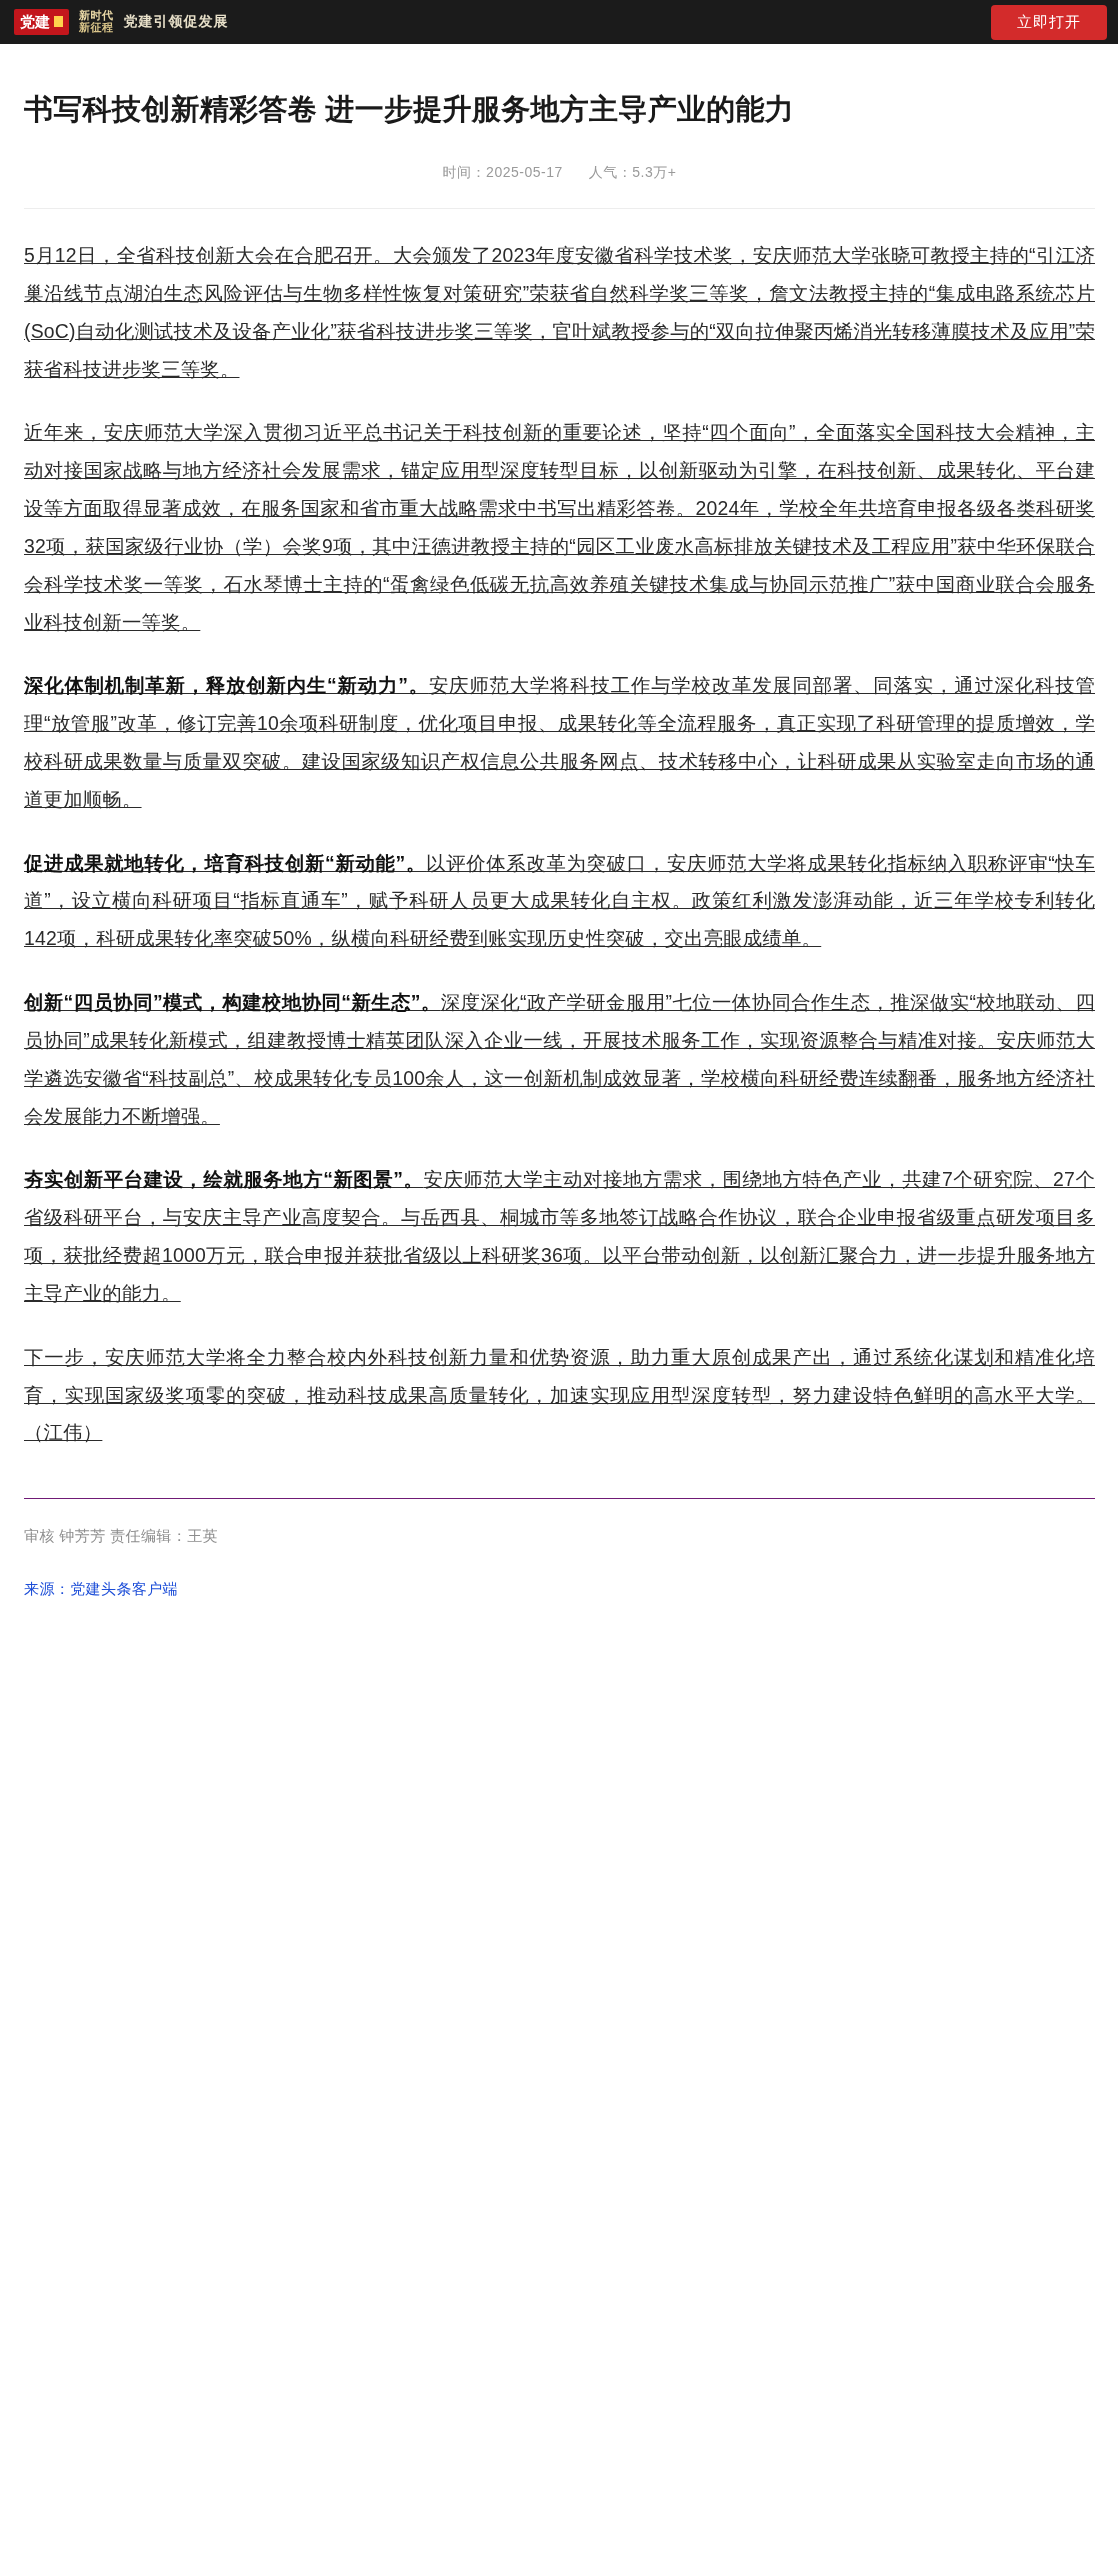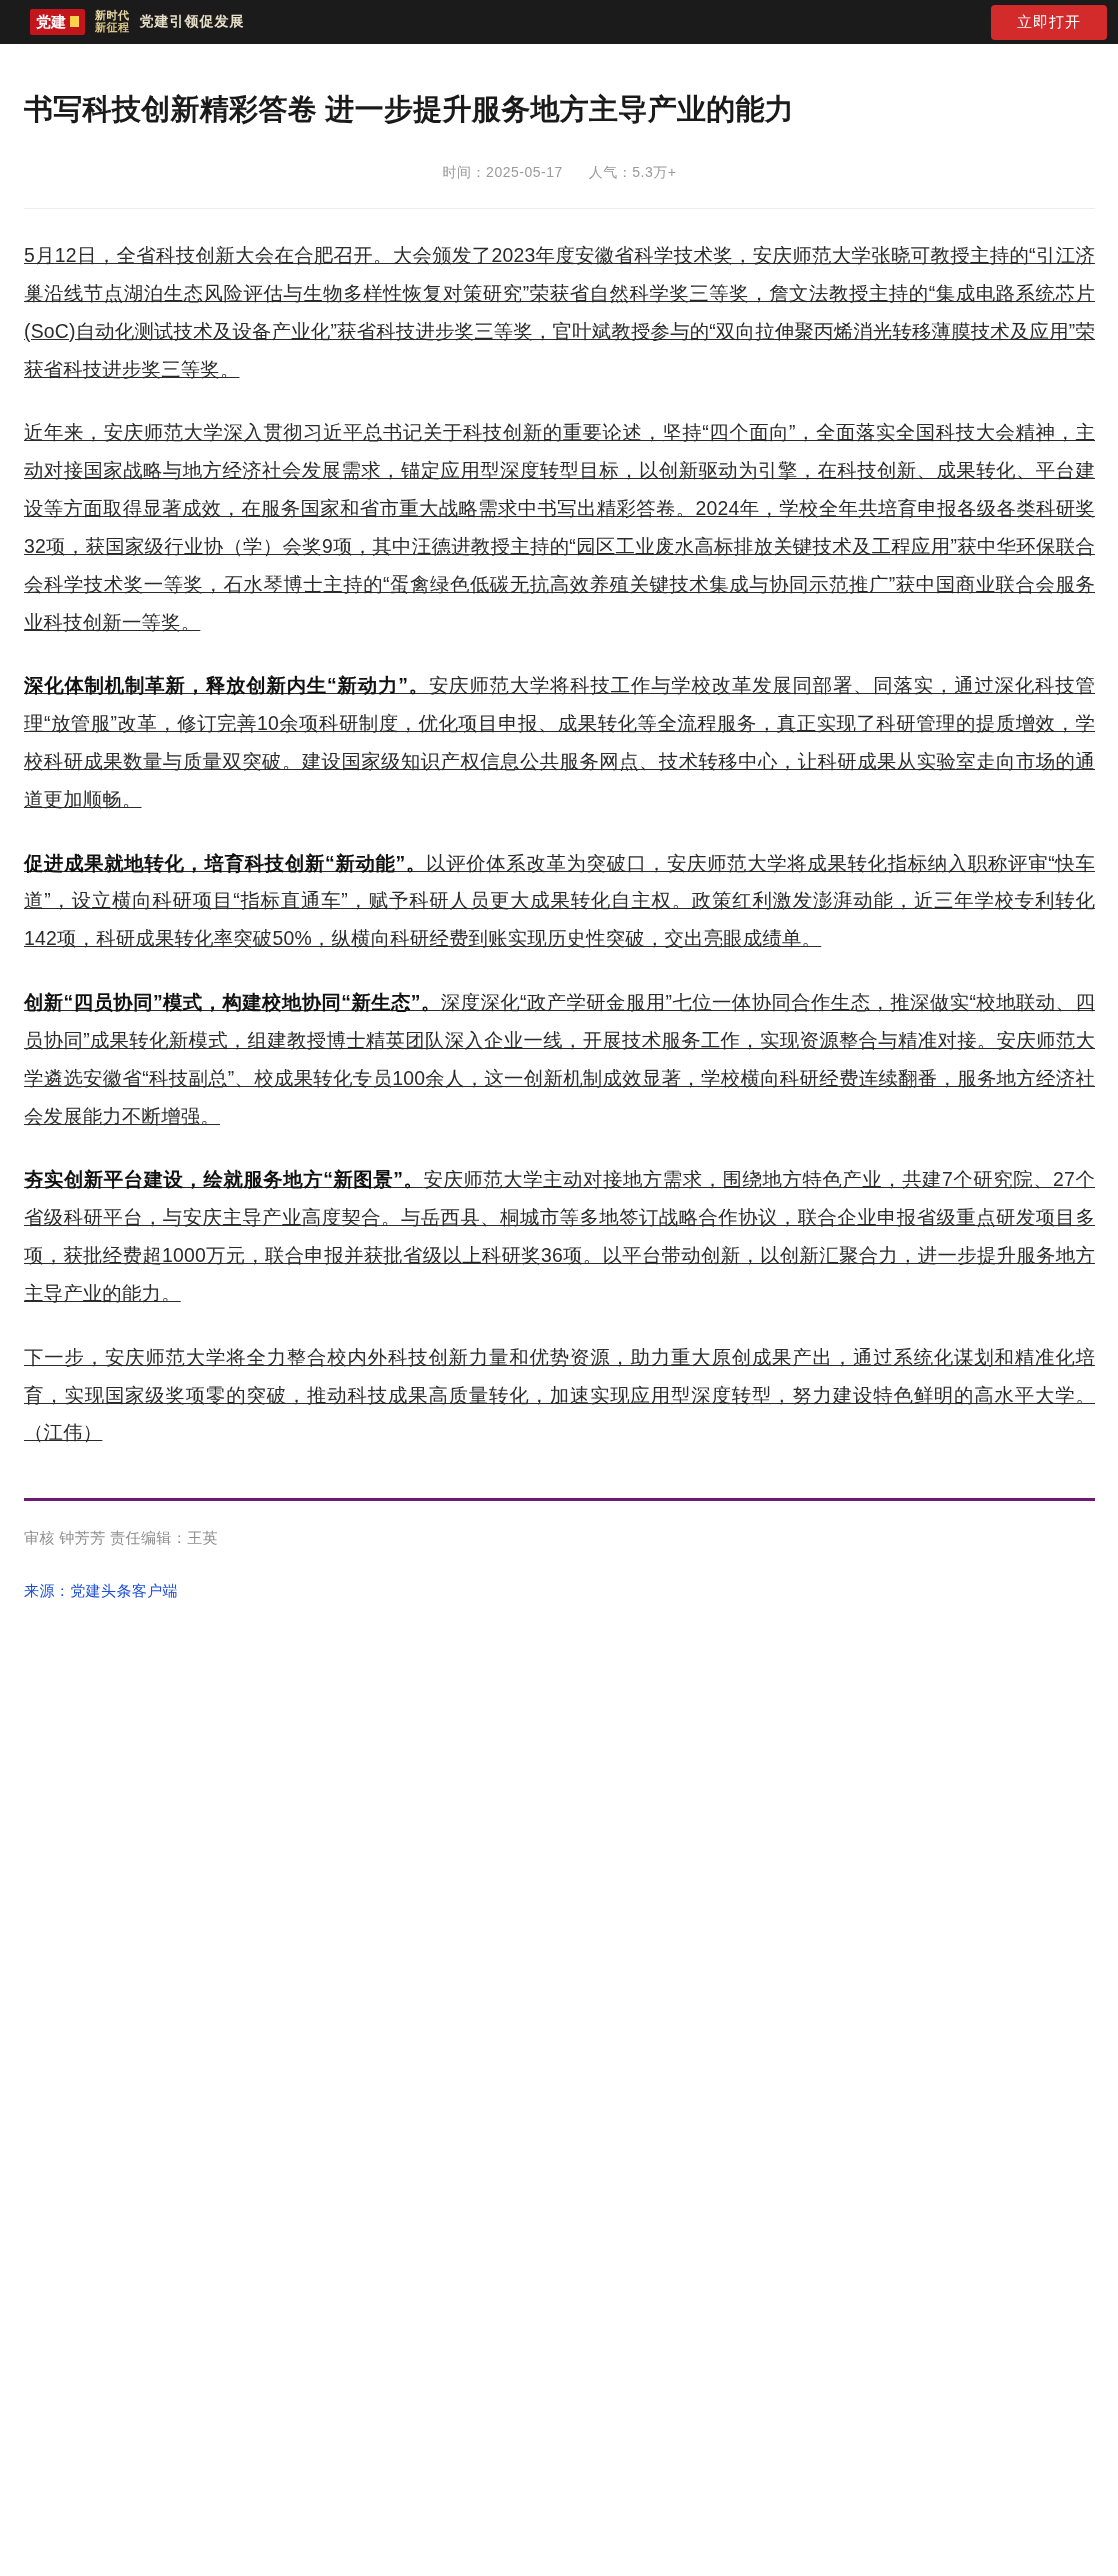--- a/index.html
+++ b/index.html
@@ -27,7 +27,7 @@
     display: flex;
     align-items: center;
     justify-content: space-between;
-    padding: 0 12px 0 16px;
+    padding: 0 12px 0 0;
     box-sizing: border-box;
   }
   .appbar-left {

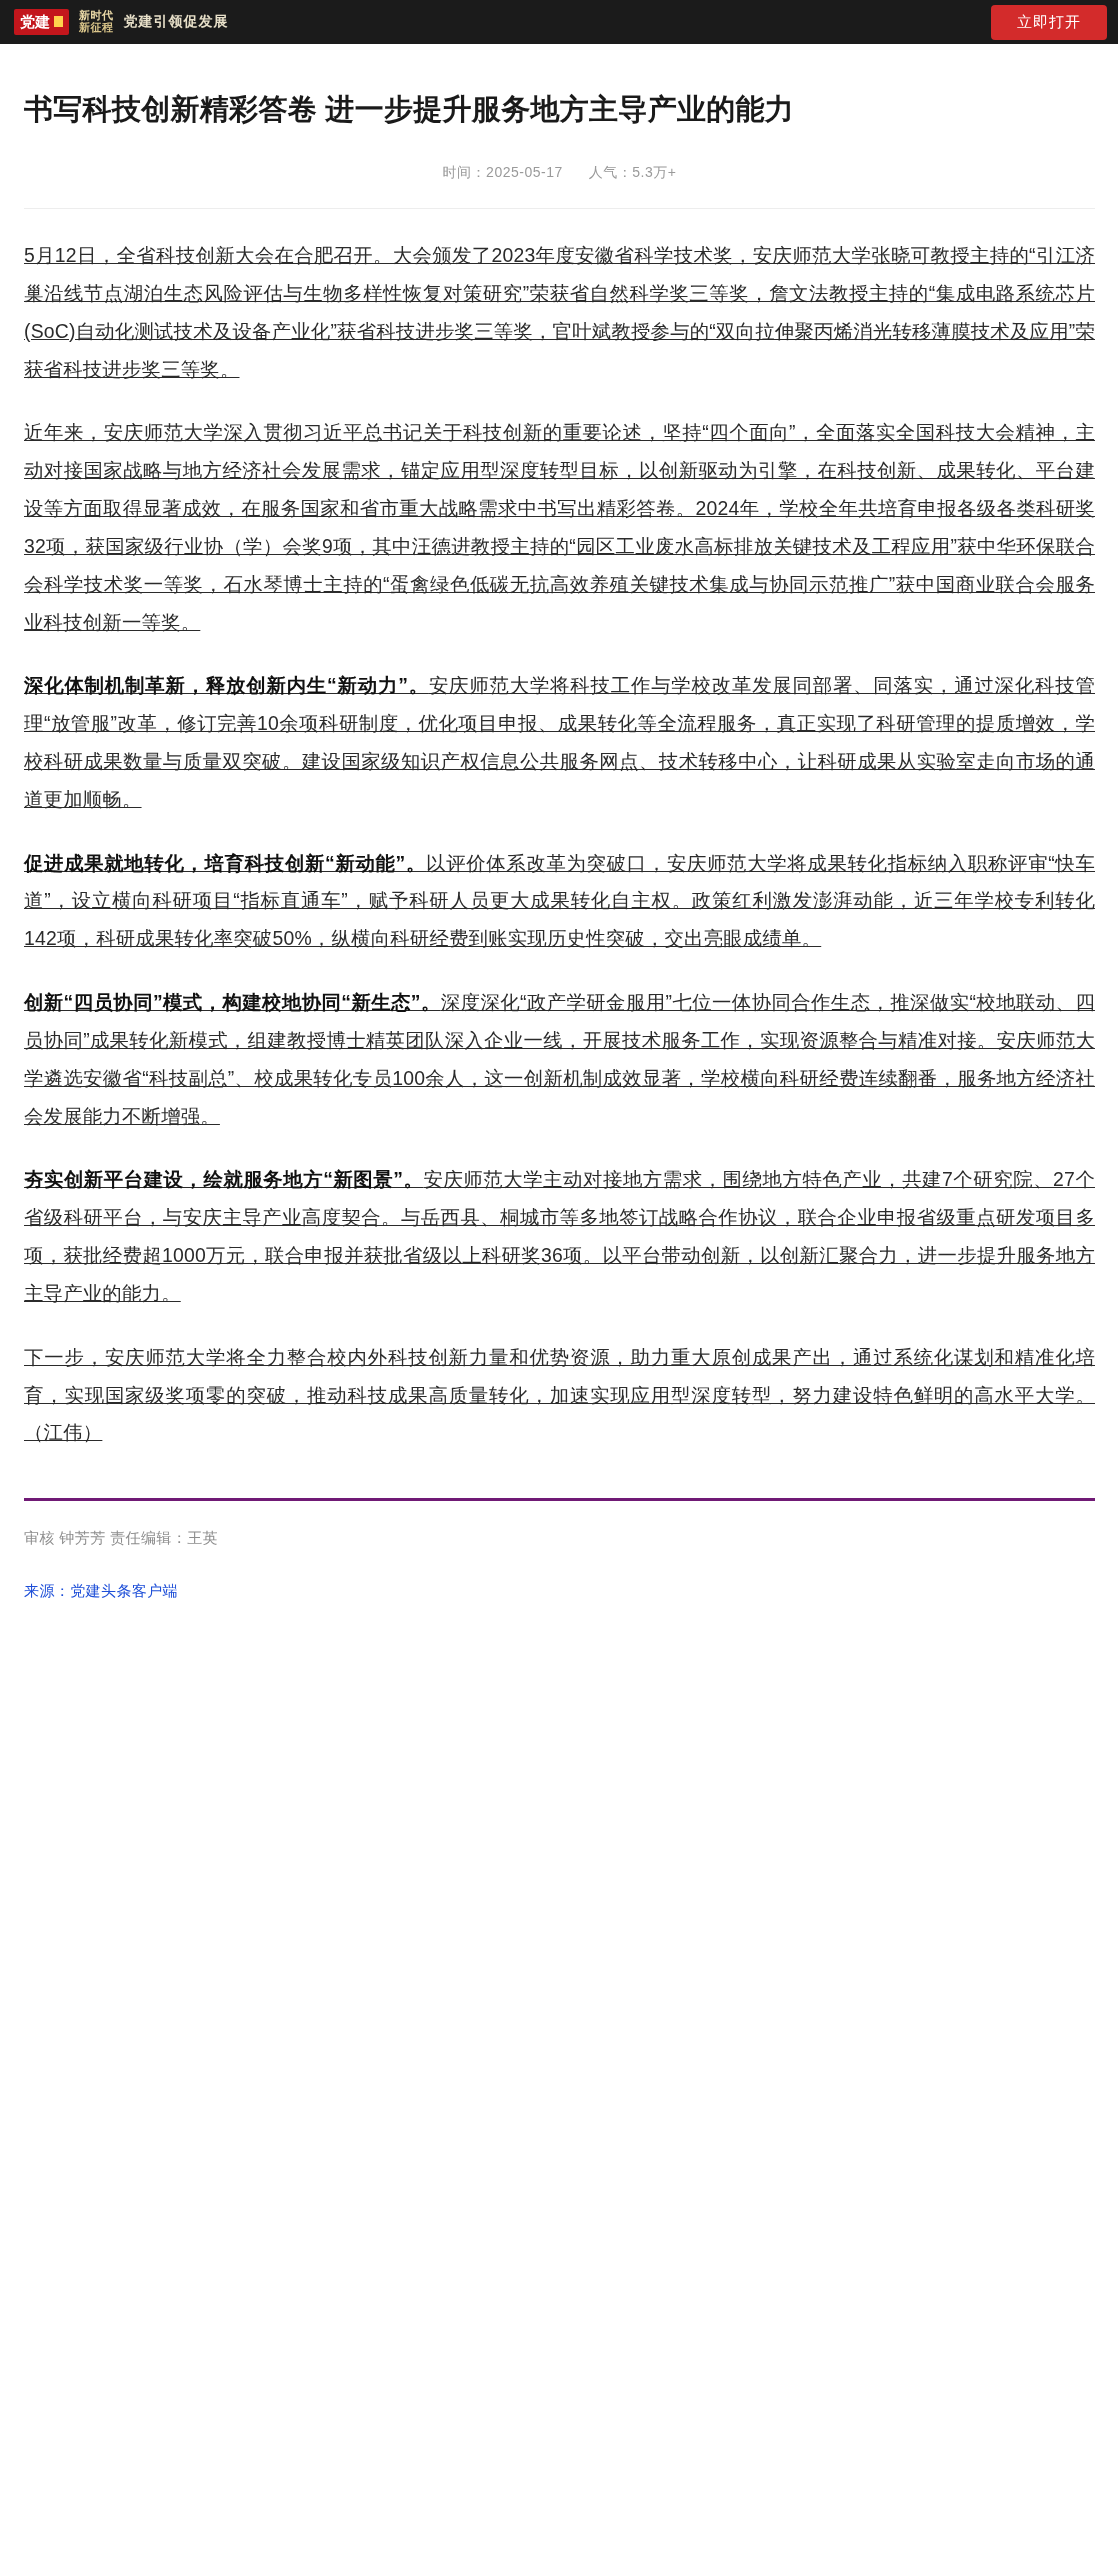--- a/index.html
+++ b/index.html
@@ -137,7 +137,7 @@
 
   .footer-credits {
     margin-top: 46px;
-    border-top: 3px solid #701a75;
+    border-top: 1px solid #701a75;
     padding-top: 28px;
   }
   .footer-credits .line {

